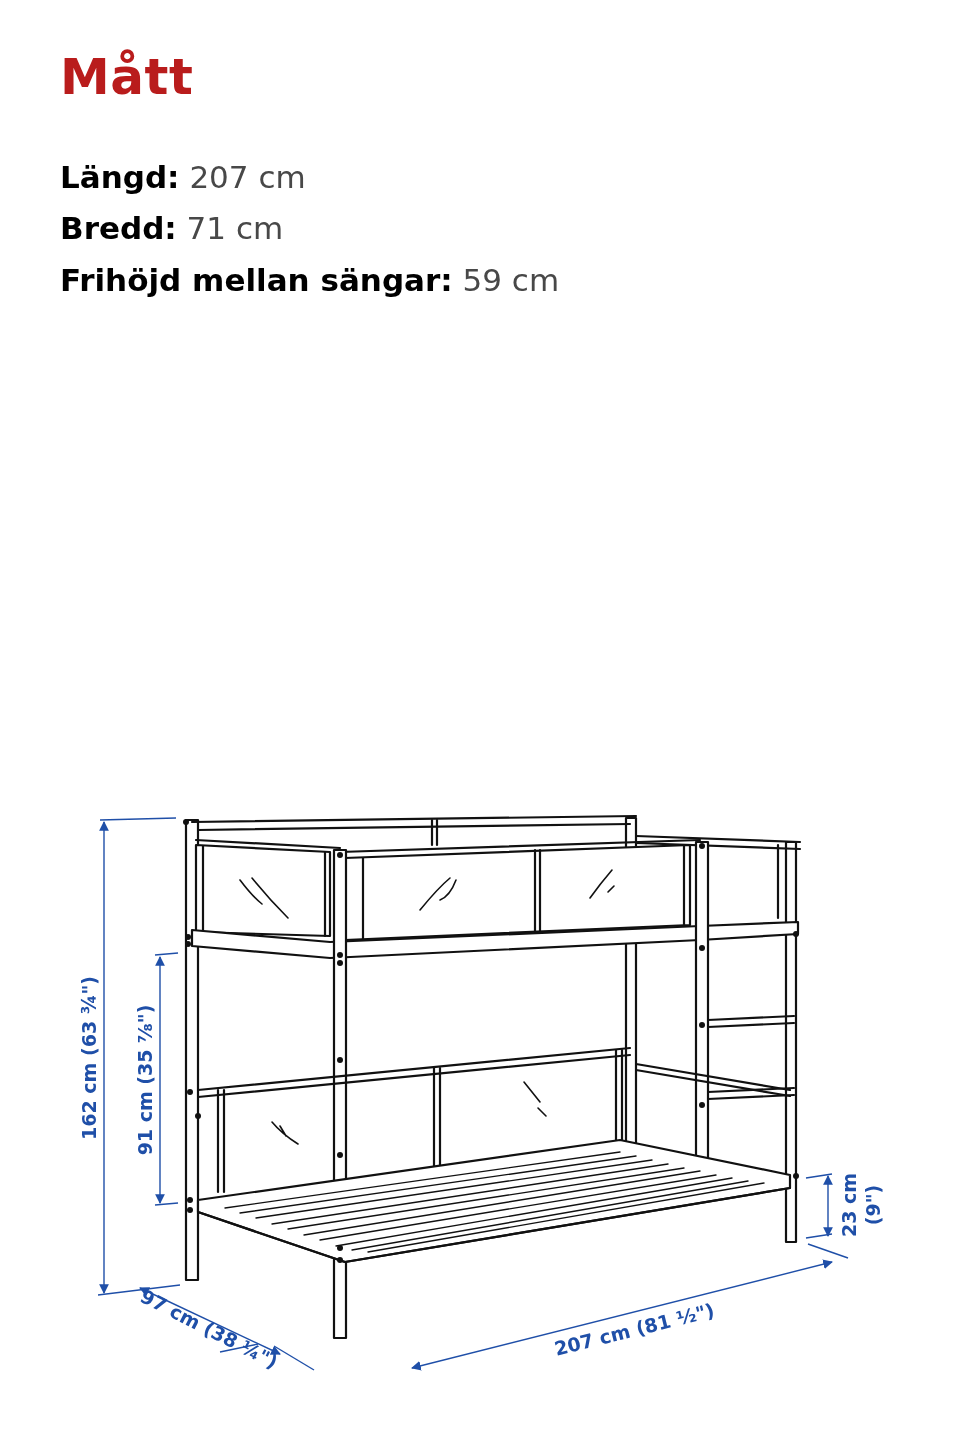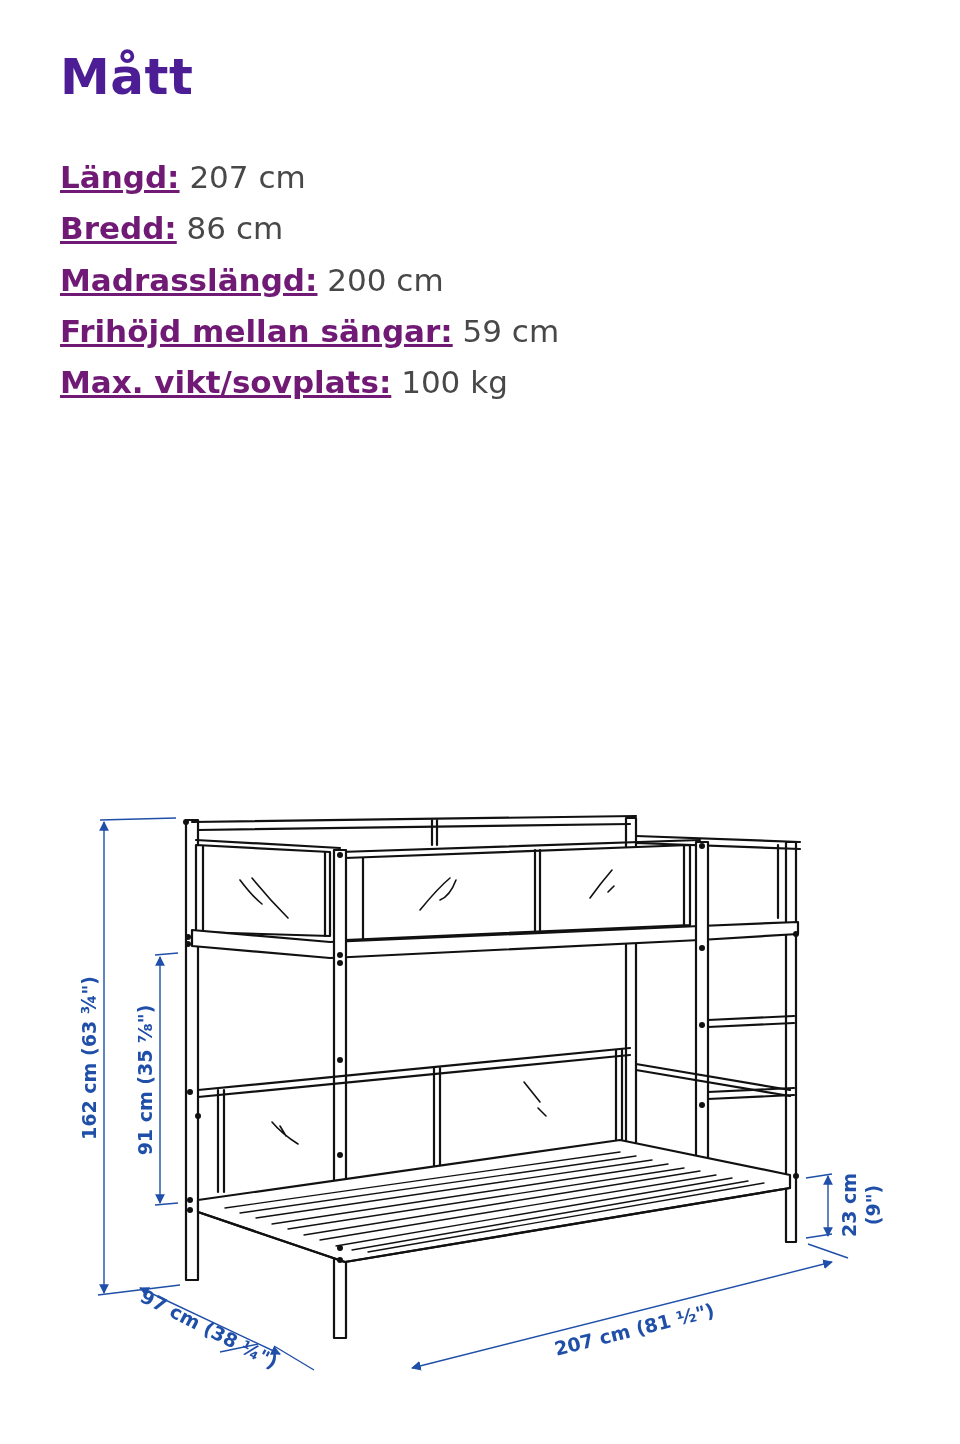--- a/index.html
+++ b/index.html
@@ -6,7 +6,7 @@
   body { width: 960px; height: 1444px; position: relative; overflow: hidden;
          font-family: "DejaVu Sans", sans-serif; color: #484848; }
   .title { position: absolute; left: 60px; top: 42px; margin: 0;
-           font-size: 50px; font-weight: bold; line-height: 70px; color: #4c1d95; letter-spacing: 0.5px; }
+           font-size: 50px; font-weight: bold; line-height: 70px; color: #b91c1c; letter-spacing: 0.5px; }
   .specs { position: absolute; left: 60px; top: 152px; margin: 0; padding: 0; list-style: none; }
   .spec-row { font-size: 31px; line-height: 51.3px; height: 51.3px; white-space: nowrap; }
   .spec-label { font-weight: bold; color: #701a75; text-decoration: underline; }

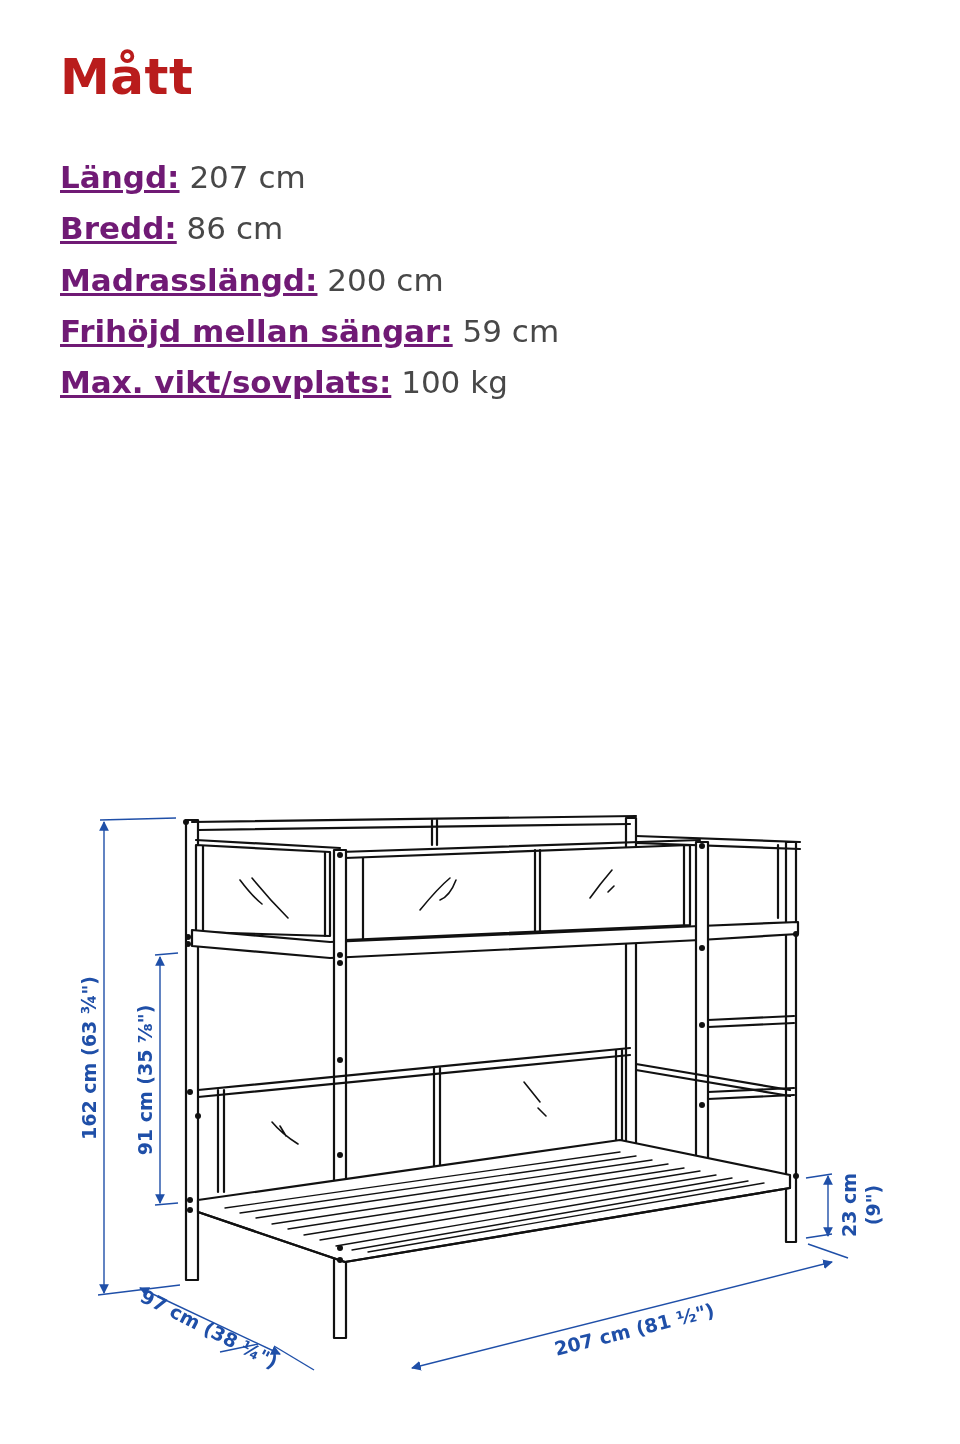--- a/index.html
+++ b/index.html
@@ -9,7 +9,7 @@
            font-size: 50px; font-weight: bold; line-height: 70px; color: #b91c1c; letter-spacing: 0.5px; }
   .specs { position: absolute; left: 60px; top: 152px; margin: 0; padding: 0; list-style: none; }
   .spec-row { font-size: 31px; line-height: 51.3px; height: 51.3px; white-space: nowrap; }
-  .spec-label { font-weight: bold; color: #701a75; text-decoration: underline; }
+  .spec-label { font-weight: bold; color: #000000; }
   .spec-value { font-weight: normal; color: #484848; }
   .drawing { position: absolute; left: 0; top: 760px; width: 960px; height: 684px; }
   .drawing svg { display: block; }

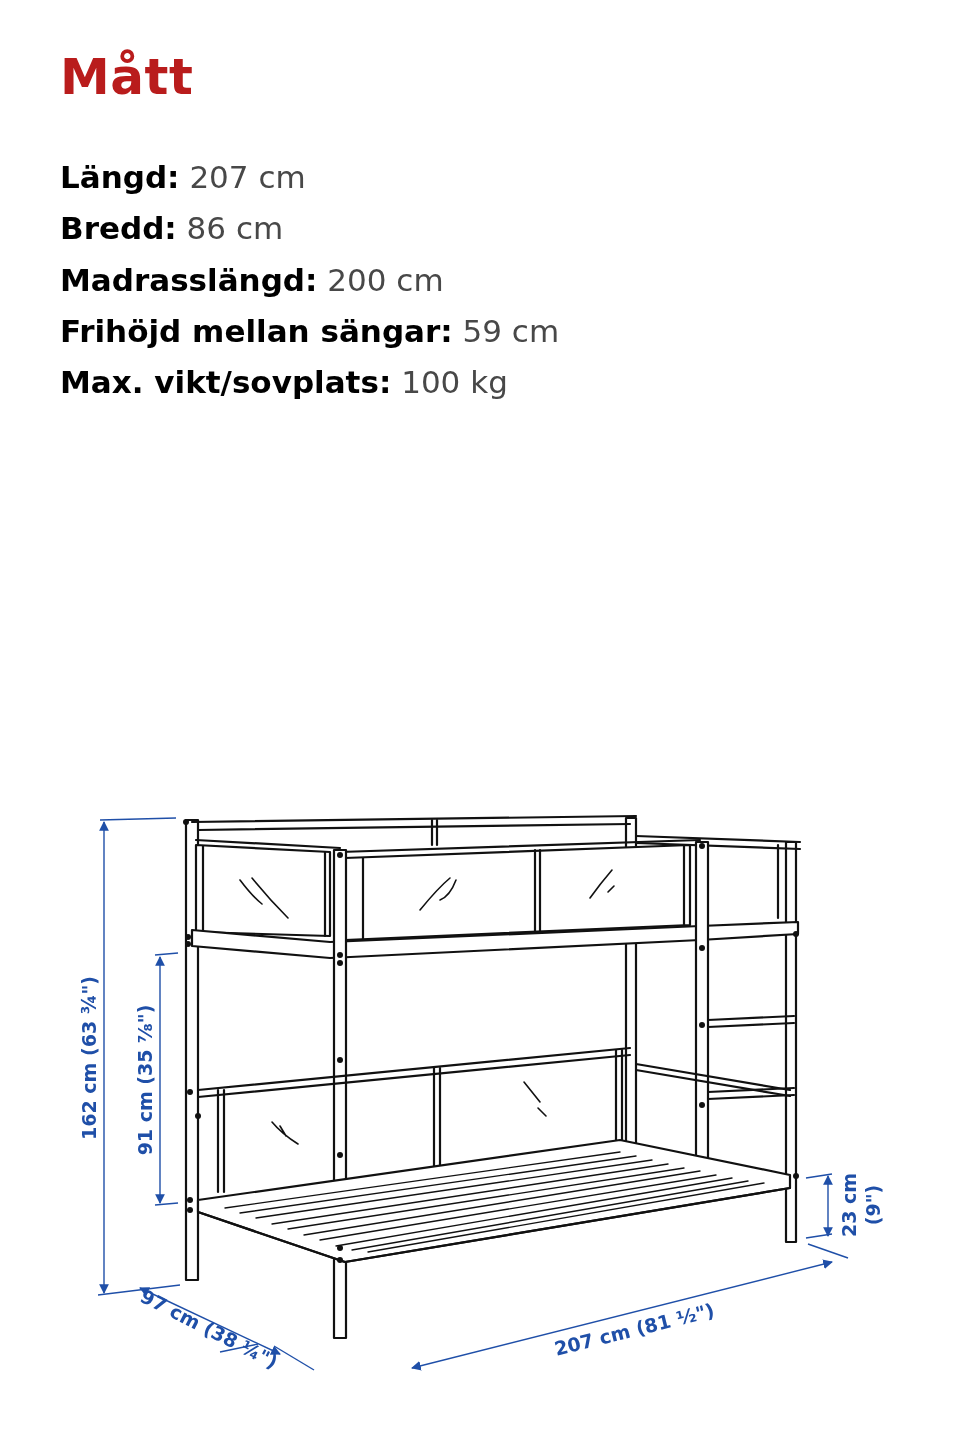--- a/index.html
+++ b/index.html
@@ -22,7 +22,7 @@
 
 <ul class="specs">
   <li class="spec-row"><span class="spec-label">Längd:</span> <span class="spec-value">207 cm</span></li>
-  <li class="spec-row"><span class="spec-label">Bredd:</span> <span class="spec-value">86 cm</span></li>
+  <li class="spec-row"><span class="spec-label">Bredd:</span> <span class="spec-value">71 cm</span></li>
   <li class="spec-row"><span class="spec-label">Madrasslängd:</span> <span class="spec-value">200 cm</span></li>
   <li class="spec-row"><span class="spec-label">Frihöjd mellan sängar:</span> <span class="spec-value">59 cm</span></li>
   <li class="spec-row"><span class="spec-label">Max. vikt/sovplats:</span> <span class="spec-value">100 kg</span></li>

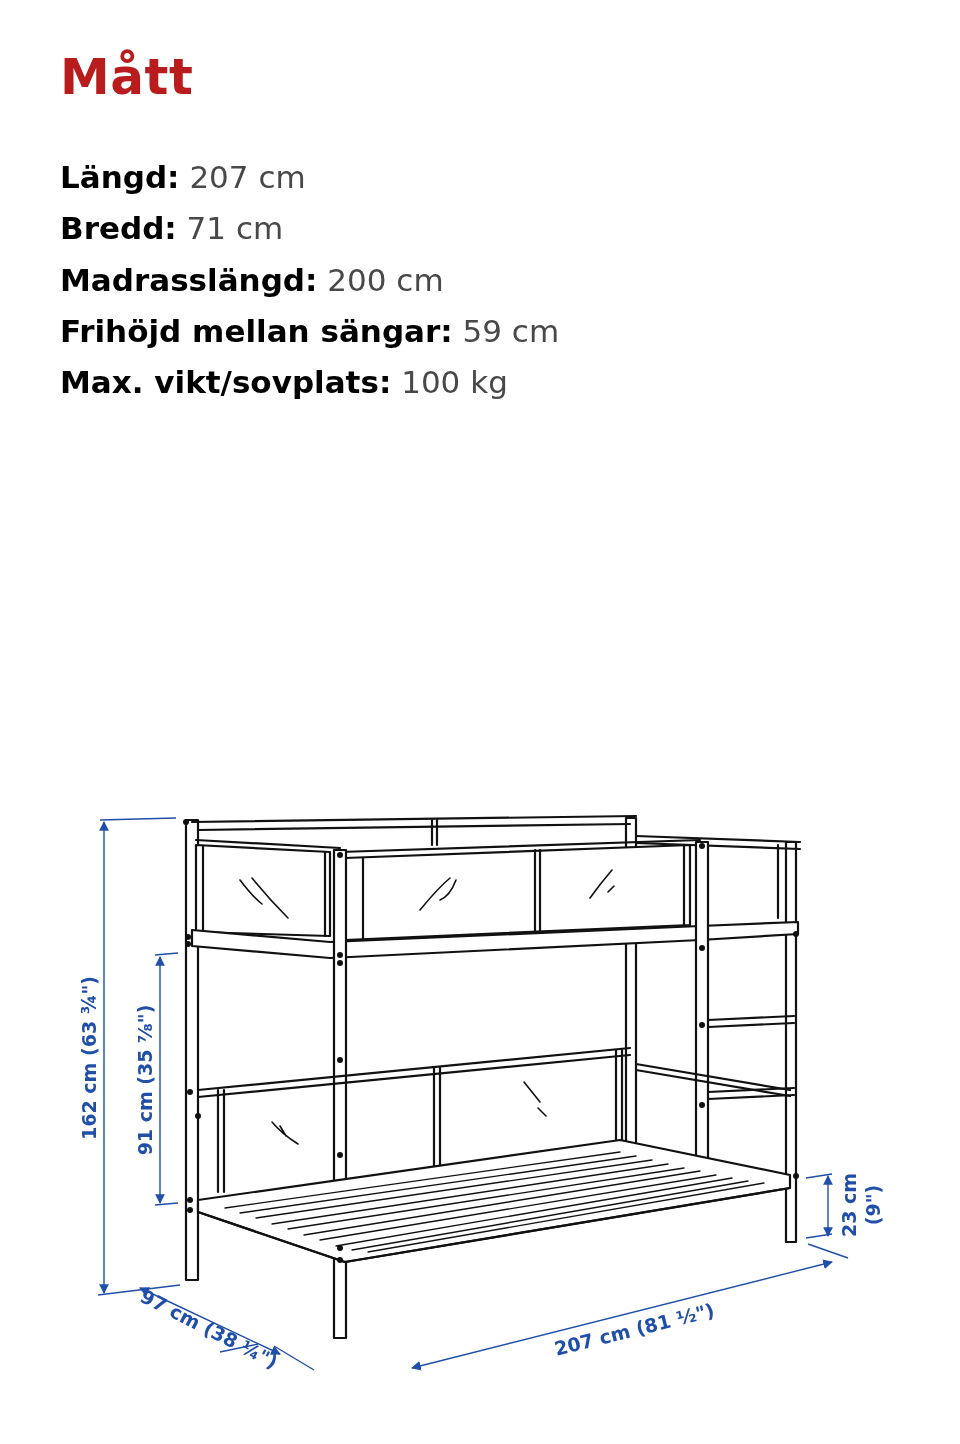--- a/index.html
+++ b/index.html
@@ -23,7 +23,6 @@
 <ul class="specs">
   <li class="spec-row"><span class="spec-label">Längd:</span> <span class="spec-value">207 cm</span></li>
   <li class="spec-row"><span class="spec-label">Bredd:</span> <span class="spec-value">71 cm</span></li>
-  <li class="spec-row"><span class="spec-label">Madrasslängd:</span> <span class="spec-value">200 cm</span></li>
   <li class="spec-row"><span class="spec-label">Frihöjd mellan sängar:</span> <span class="spec-value">59 cm</span></li>
   <li class="spec-row"><span class="spec-label">Max. vikt/sovplats:</span> <span class="spec-value">100 kg</span></li>
 </ul>

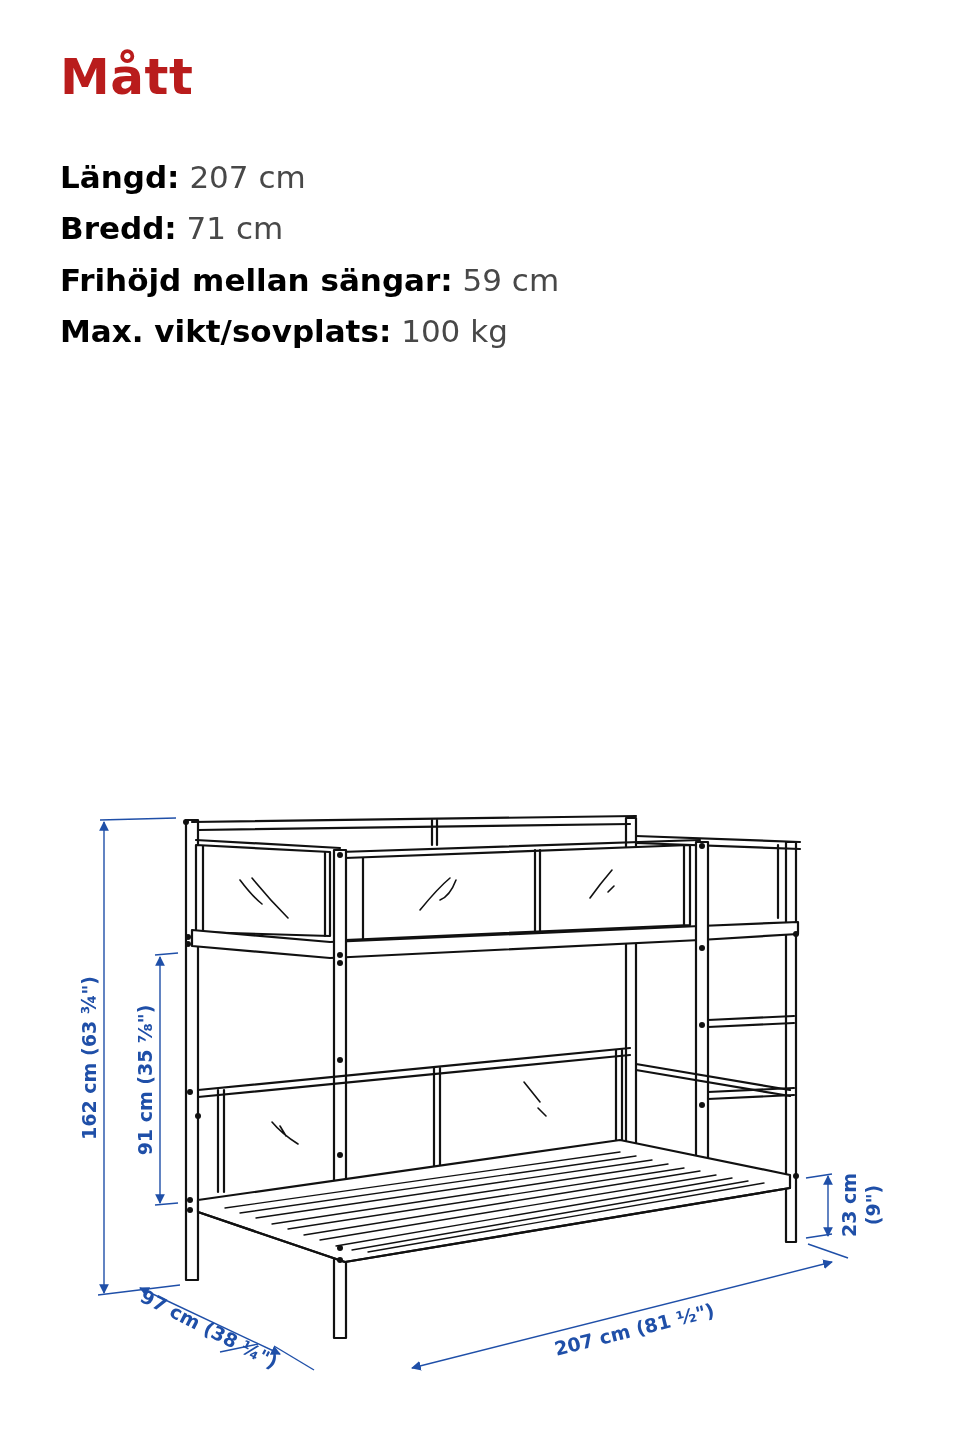--- a/index.html
+++ b/index.html
@@ -24,7 +24,6 @@
   <li class="spec-row"><span class="spec-label">Längd:</span> <span class="spec-value">207 cm</span></li>
   <li class="spec-row"><span class="spec-label">Bredd:</span> <span class="spec-value">71 cm</span></li>
   <li class="spec-row"><span class="spec-label">Frihöjd mellan sängar:</span> <span class="spec-value">59 cm</span></li>
-  <li class="spec-row"><span class="spec-label">Max. vikt/sovplats:</span> <span class="spec-value">100 kg</span></li>
 </ul>
 
 <div class="drawing">

